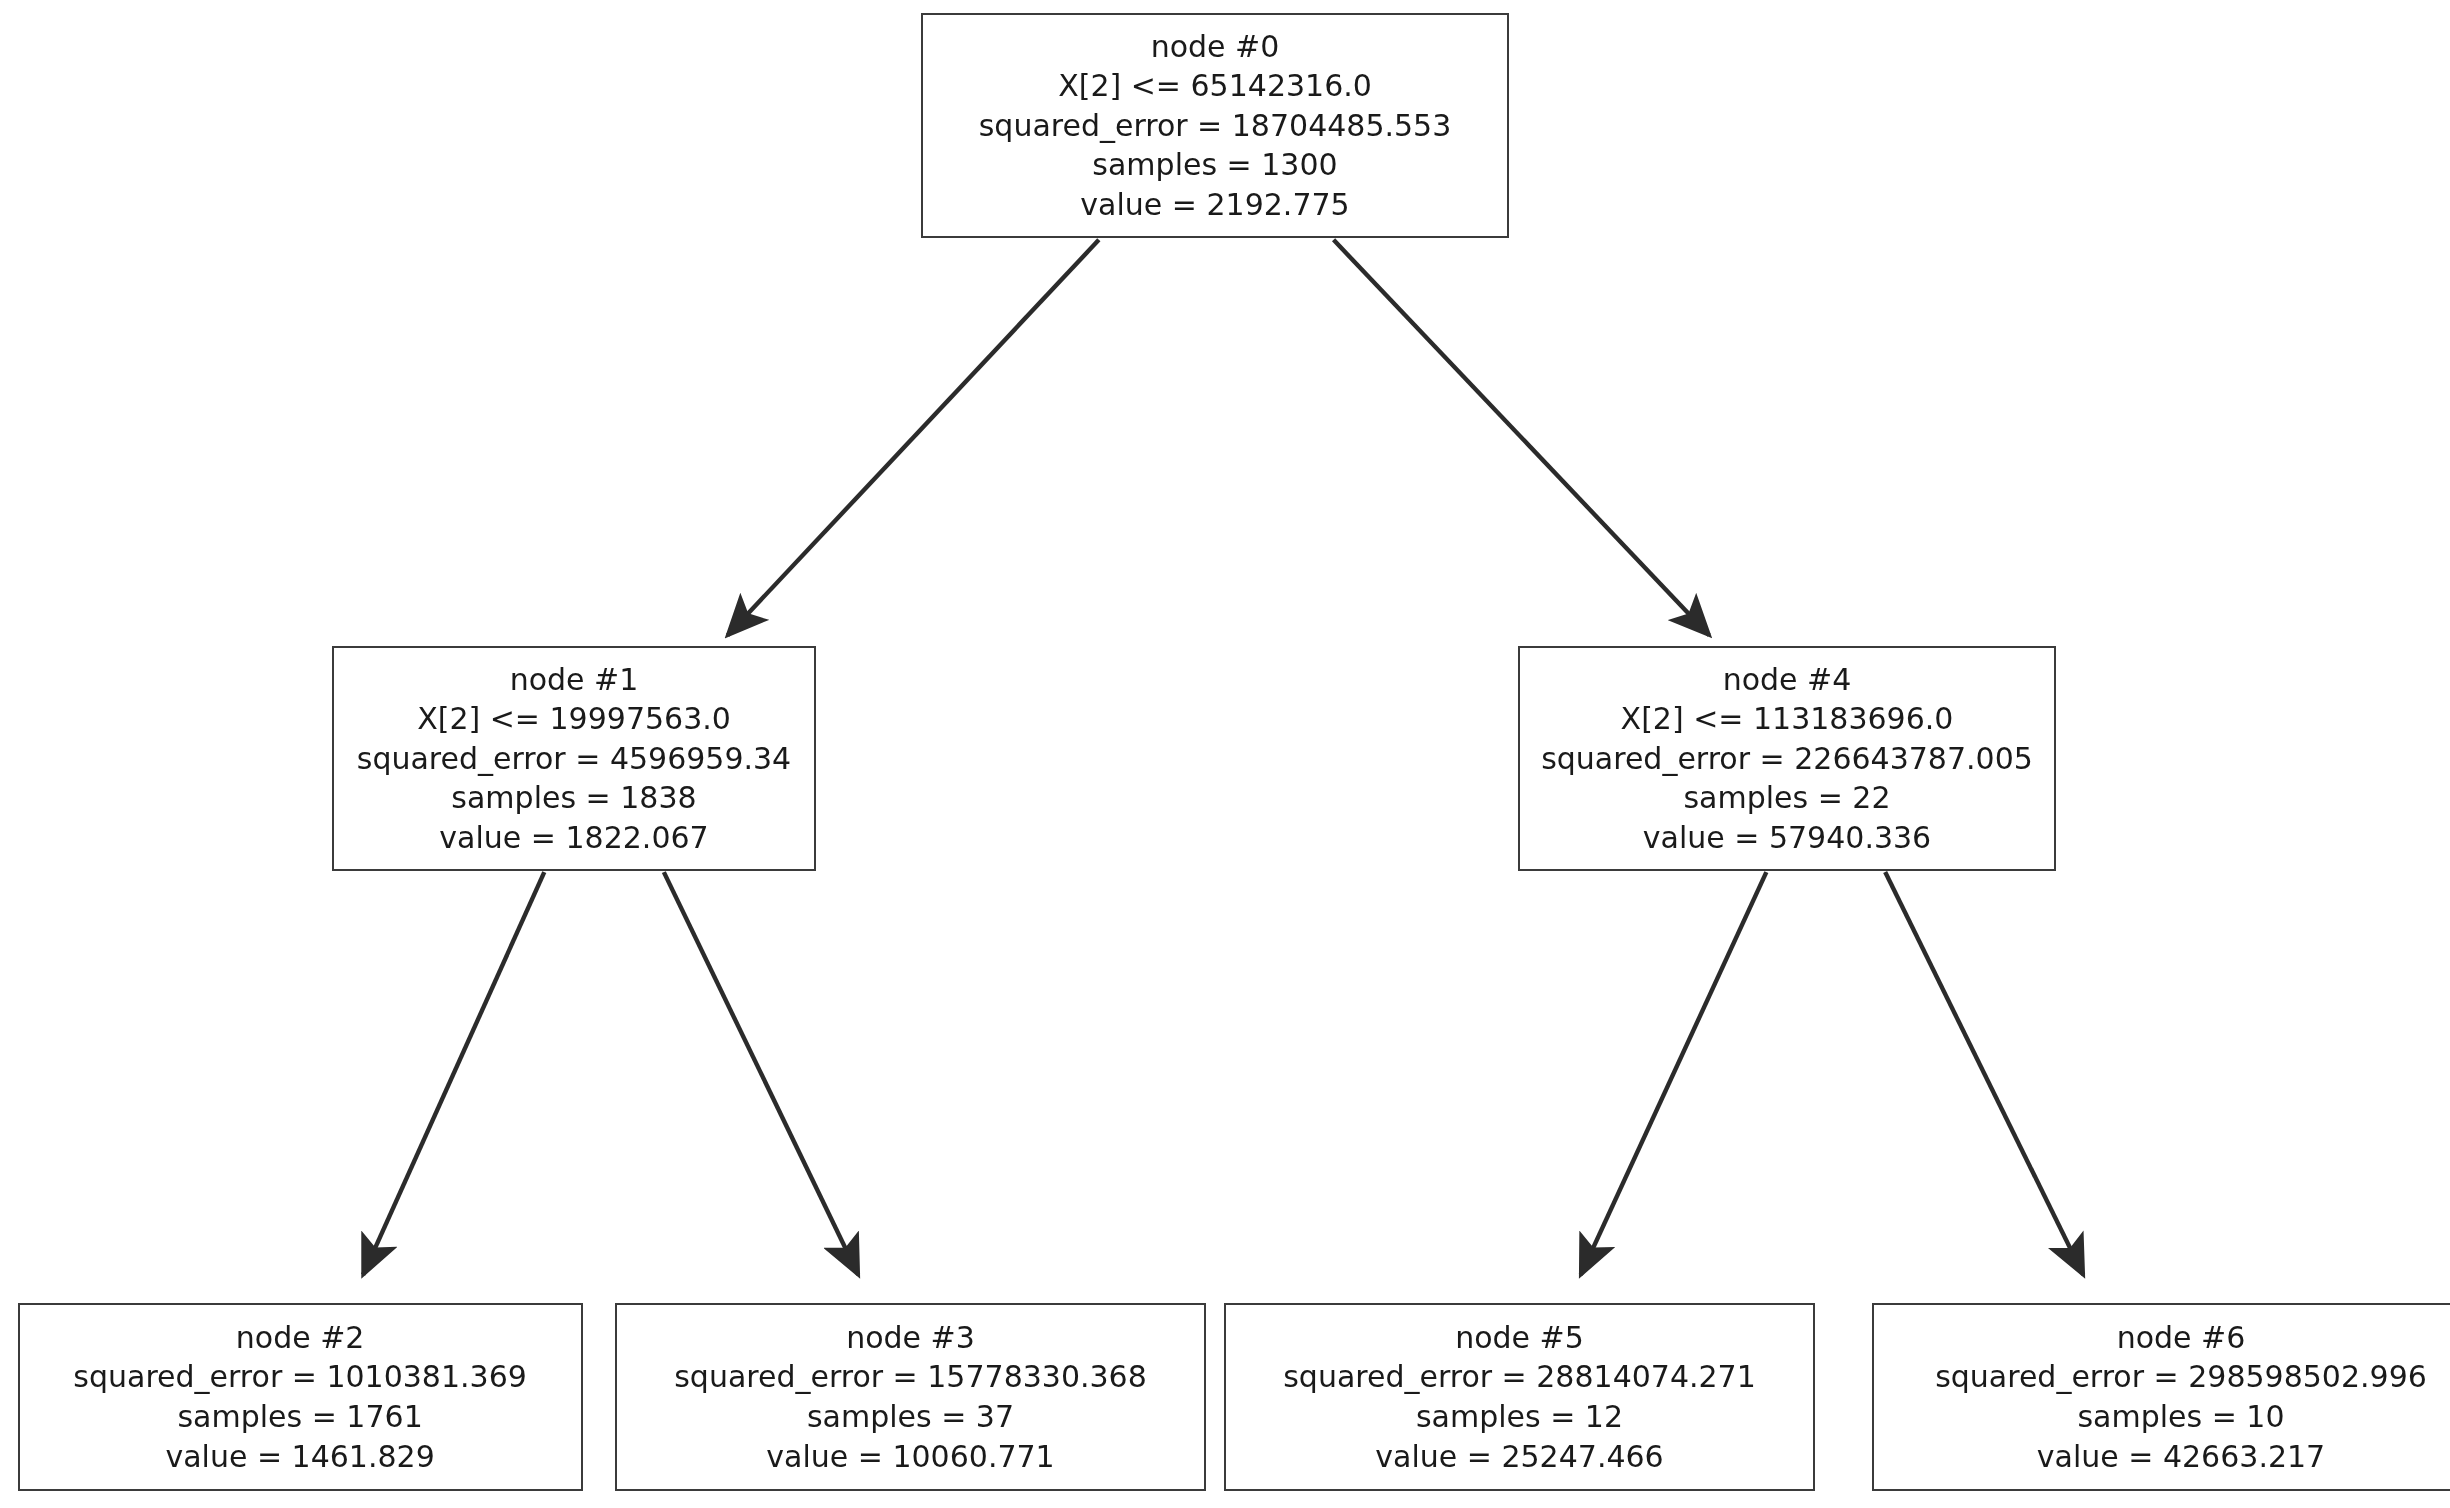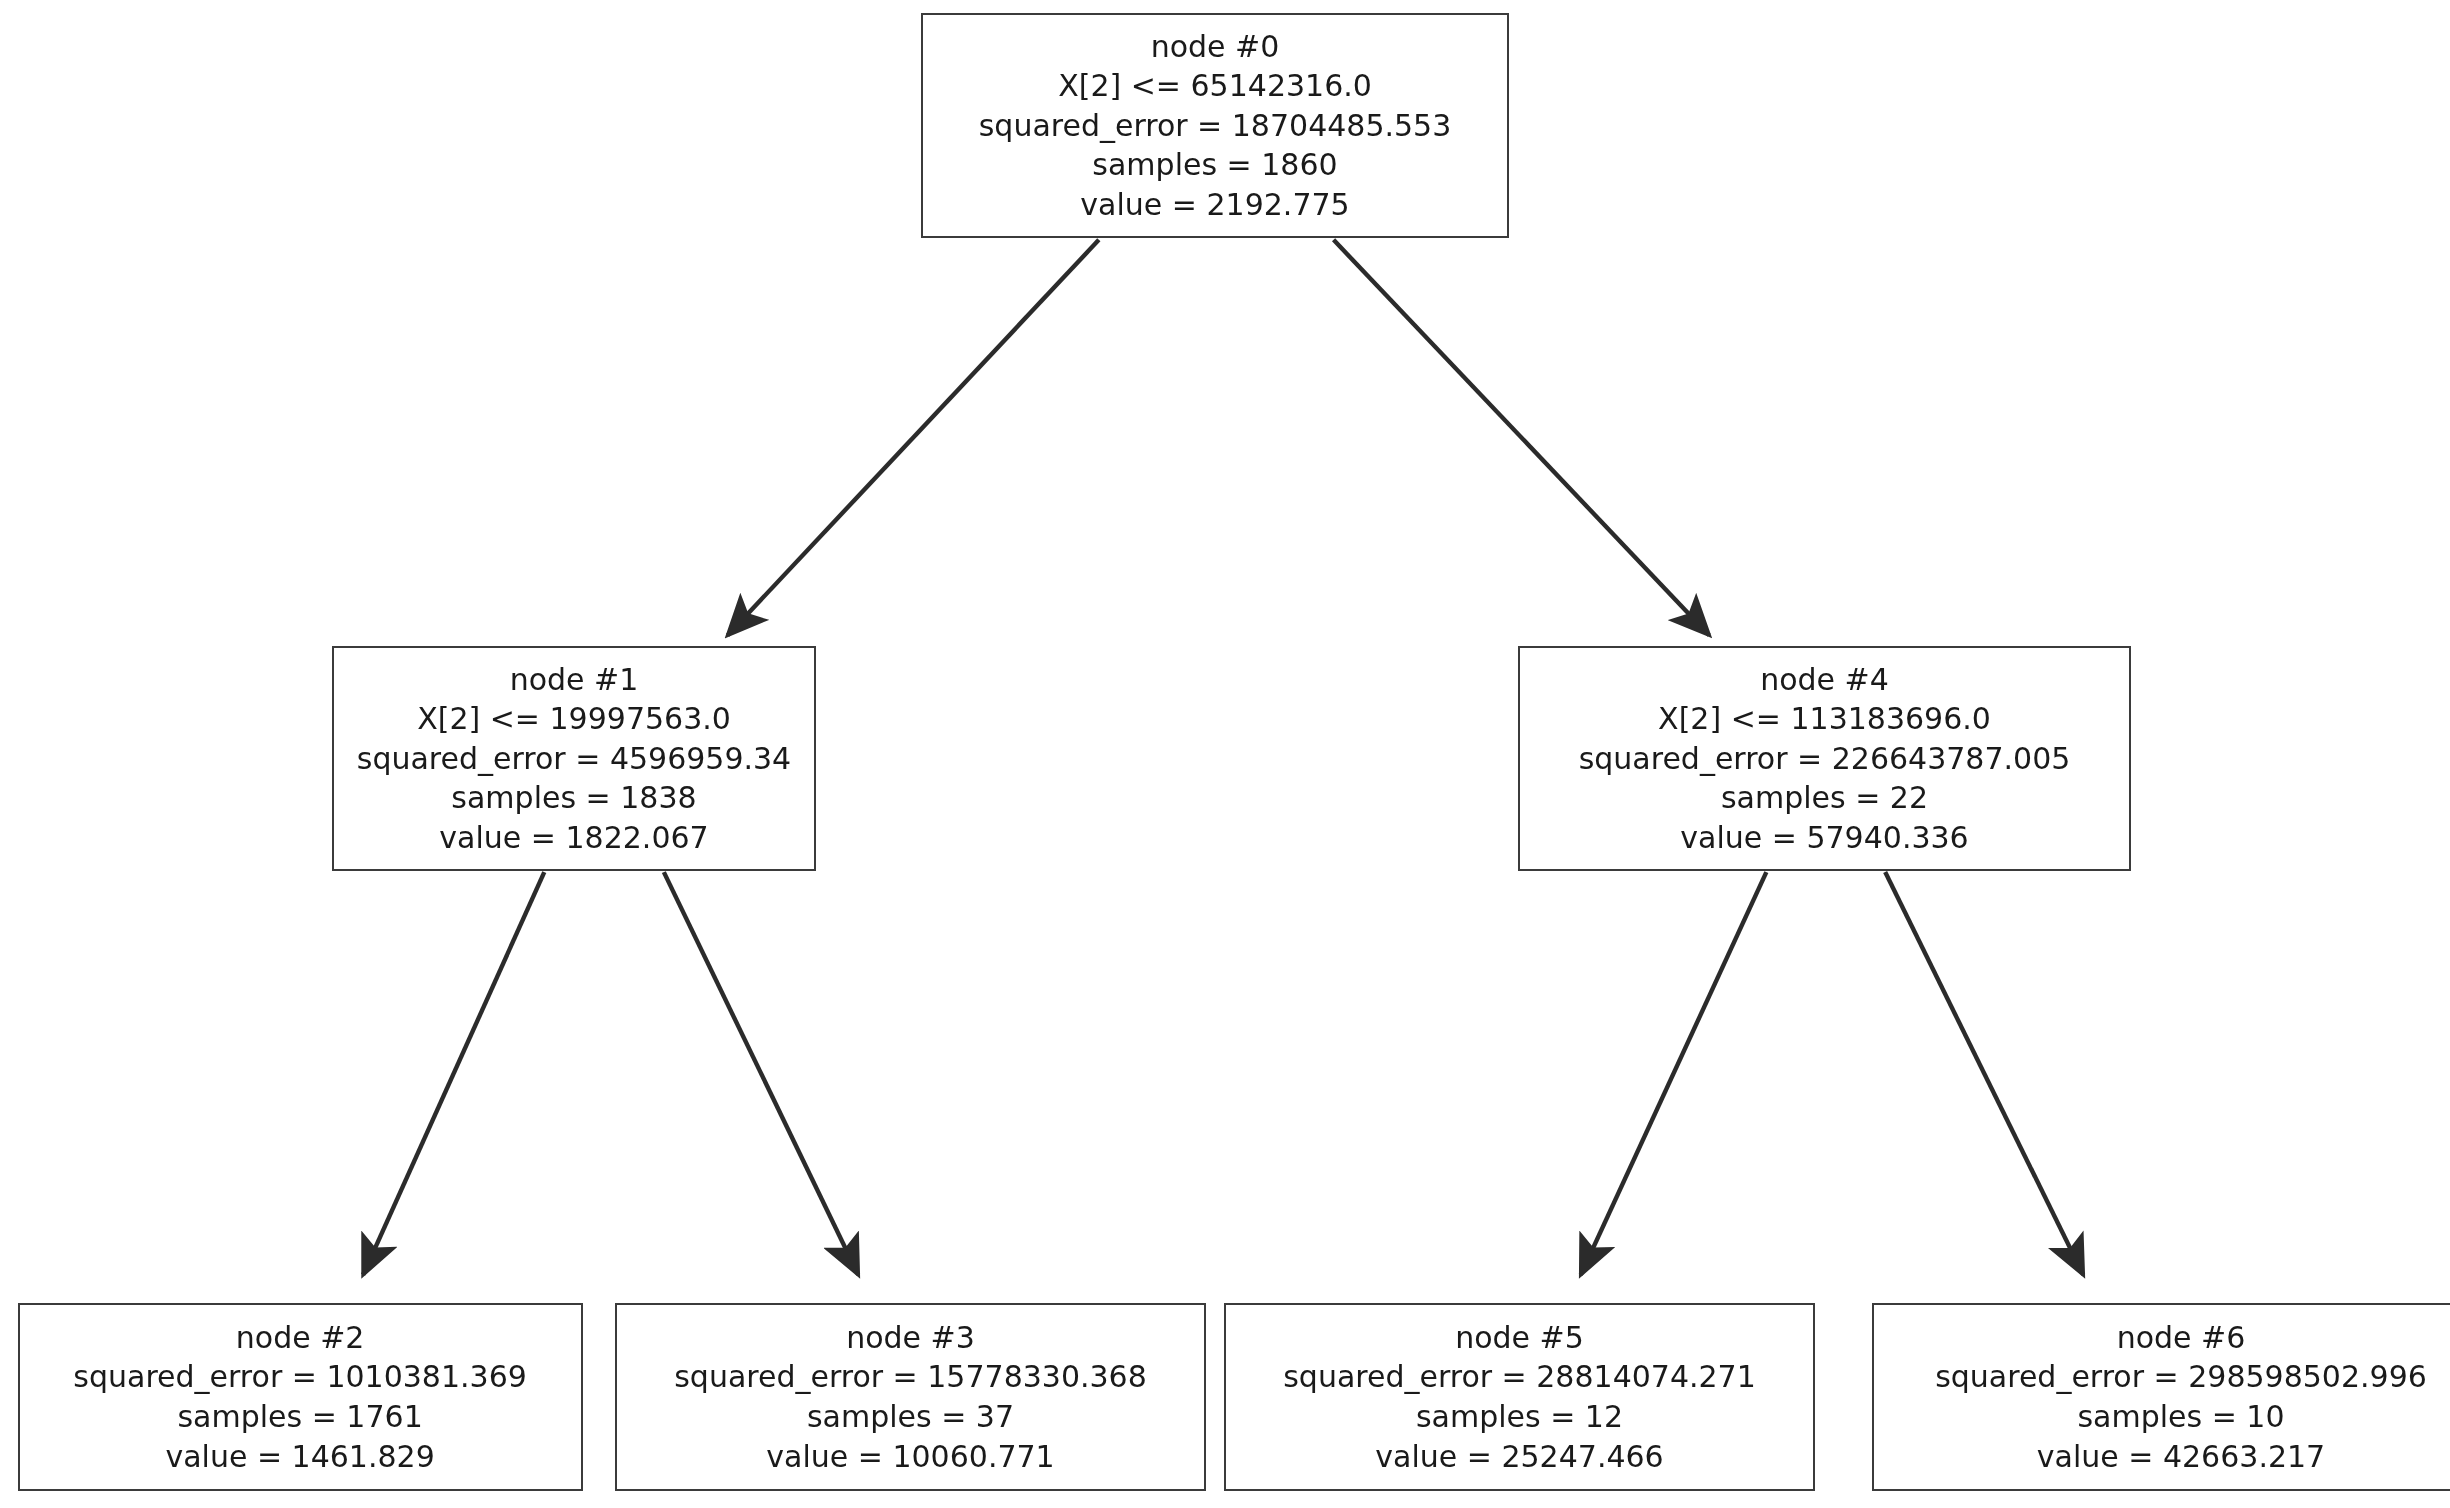--- a/index.html
+++ b/index.html
@@ -73,7 +73,7 @@
     <span class="node-line">node #0</span>
     <span class="node-line">X[2] &lt;= 65142316.0</span>
     <span class="node-line">squared_error = 18704485.553</span>
-    <span class="node-line">samples = 1860</span>
+    <span class="node-line">samples = 1300</span>
     <span class="node-line">value = 2192.775</span>
   </div>
 

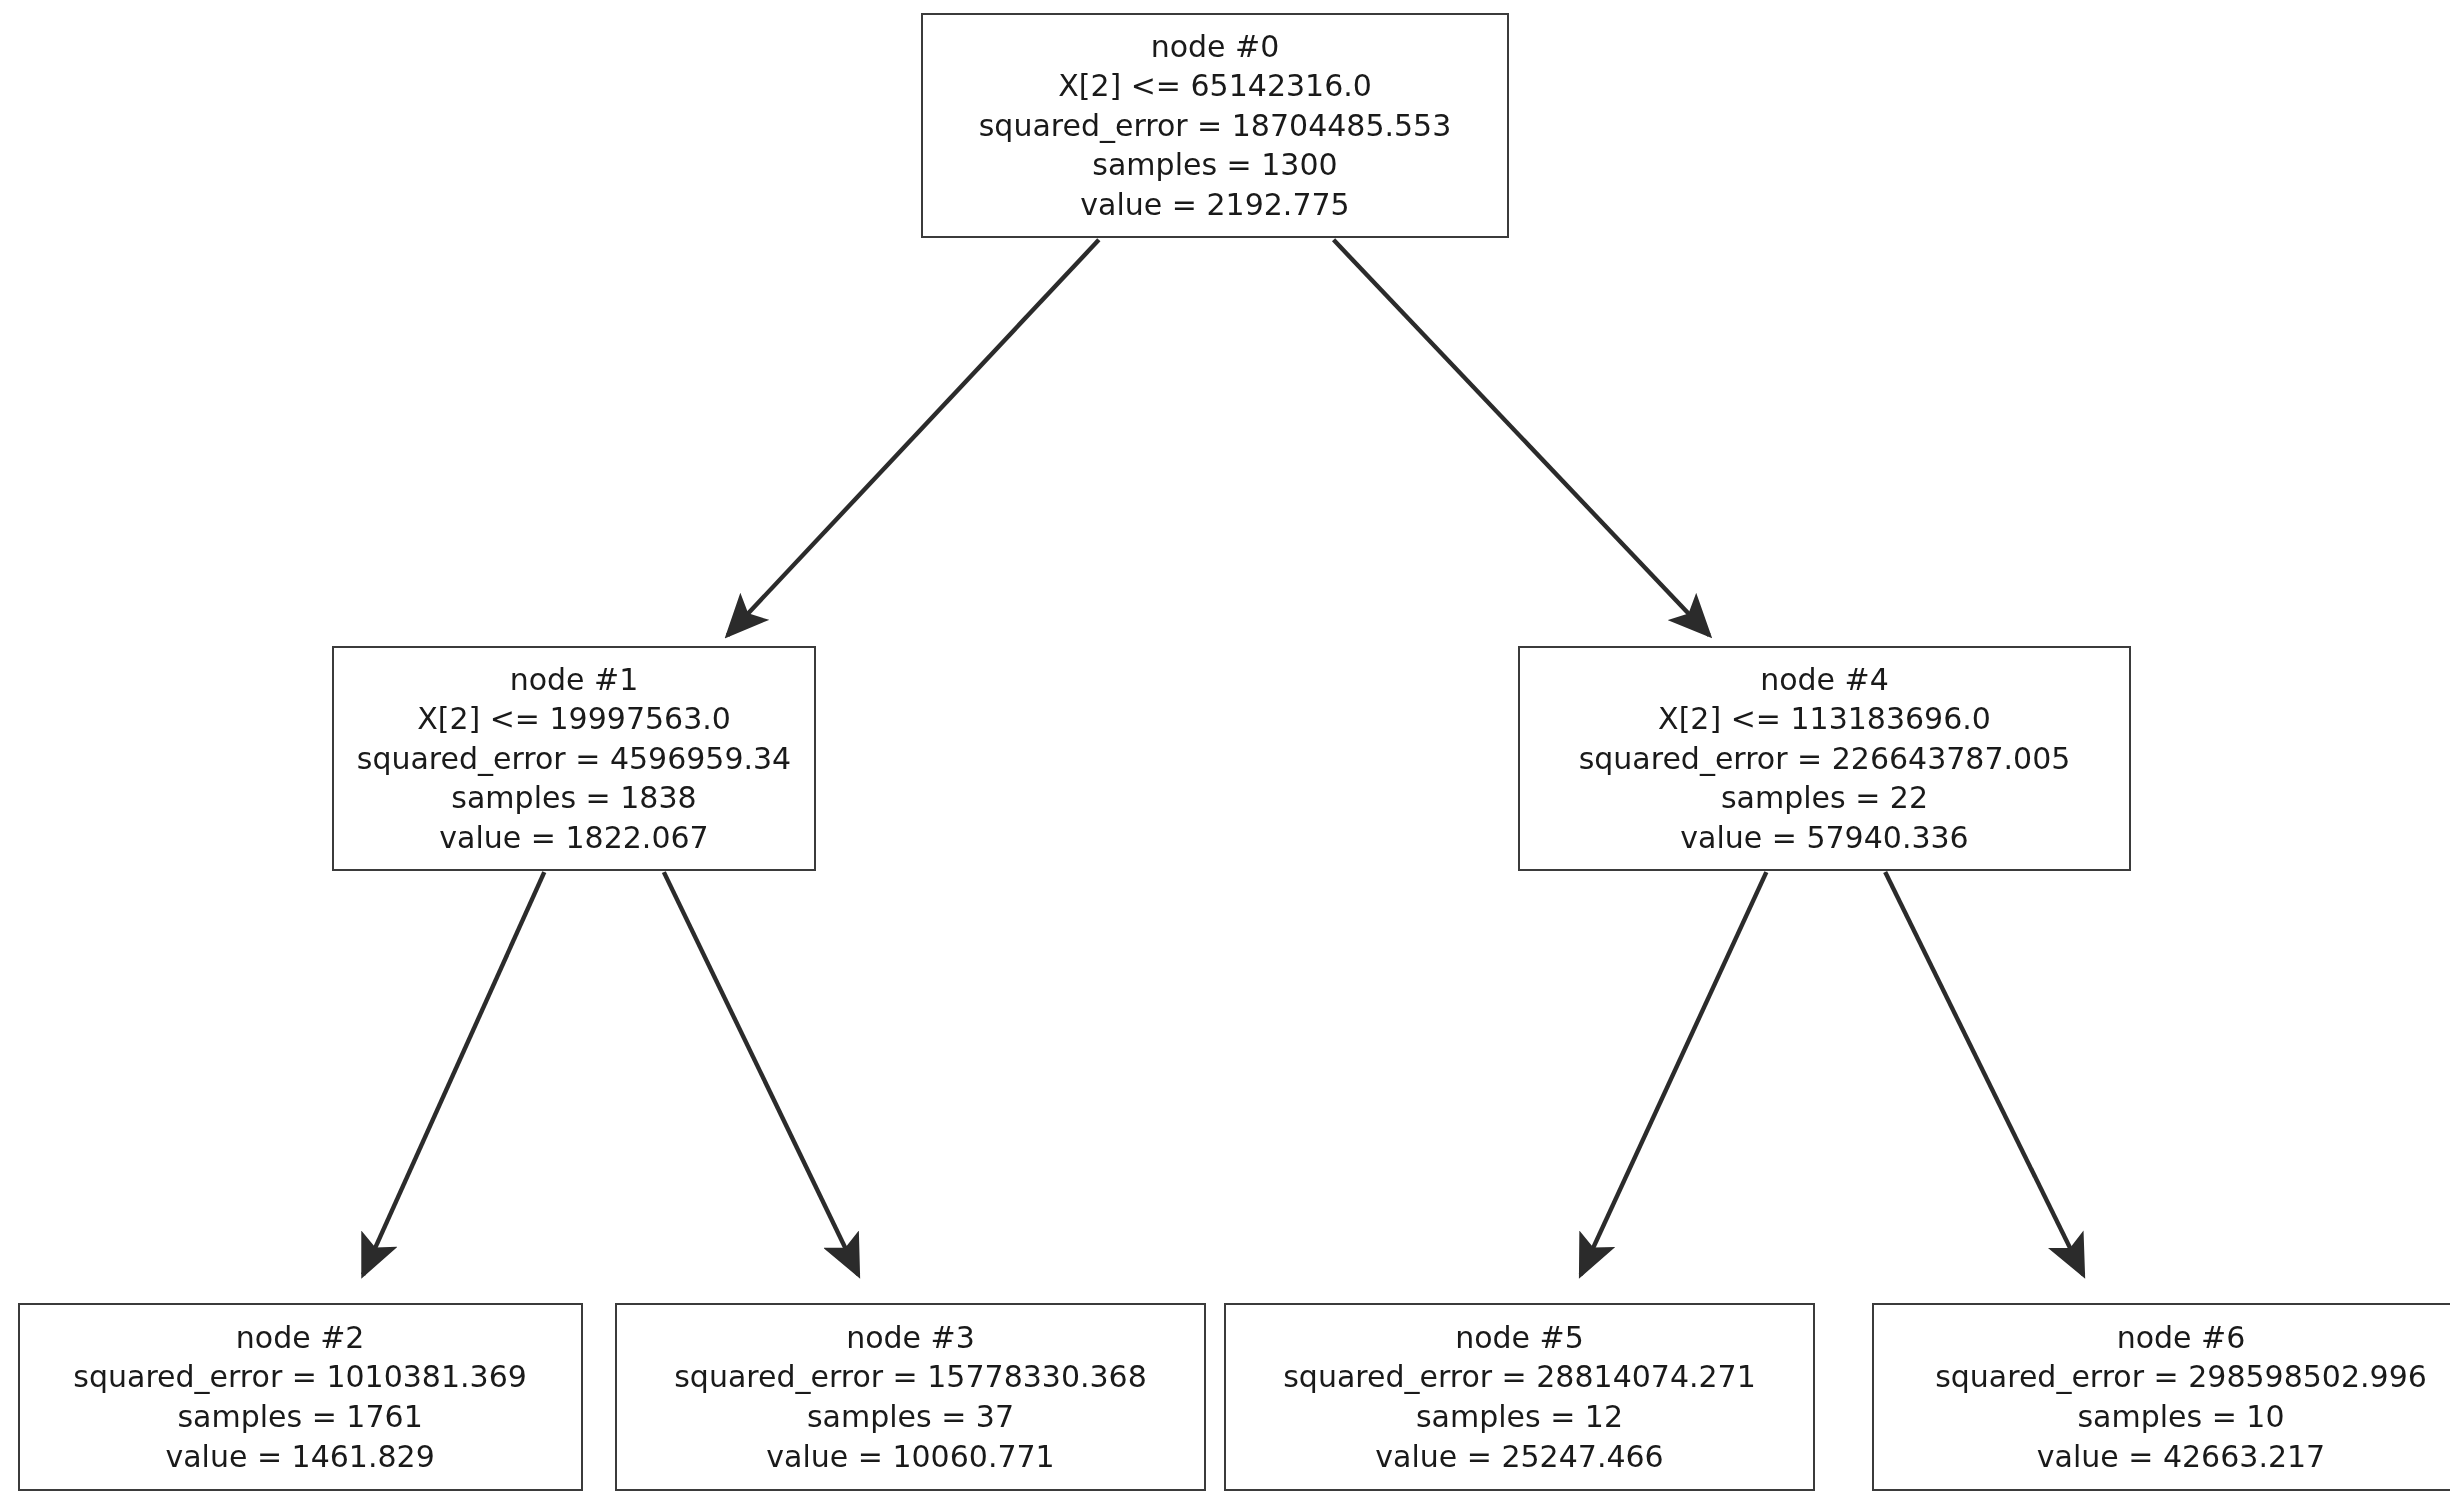--- a/index.html
+++ b/index.html
@@ -85,7 +85,7 @@
     <span class="node-line">value = 1822.067</span>
   </div>
 
-  <div class="node-box" style="left:1518px; top:646px; width:613px; height:225px;">
+  <div class="node-box" style="left:1518px; top:646px; width:538px; height:225px;">
     <span class="node-line">node #4</span>
     <span class="node-line">X[2] &lt;= 113183696.0</span>
     <span class="node-line">squared_error = 226643787.005</span>

